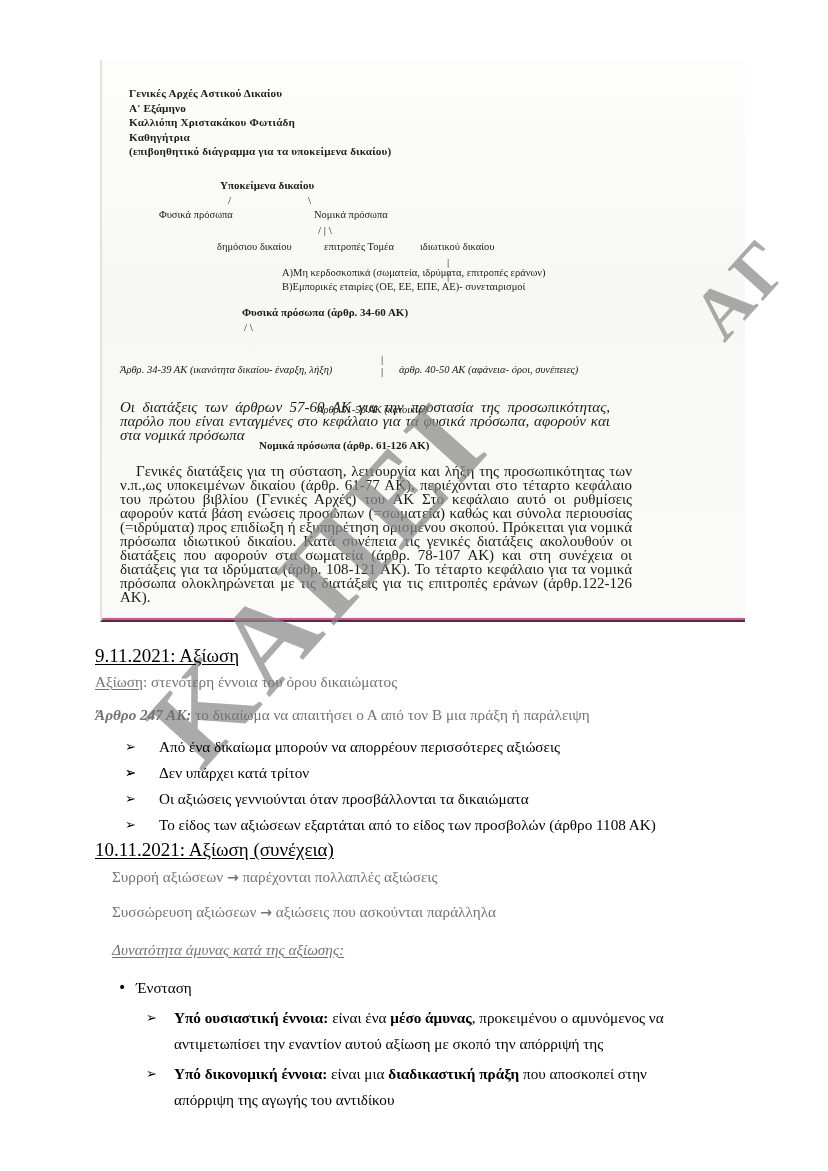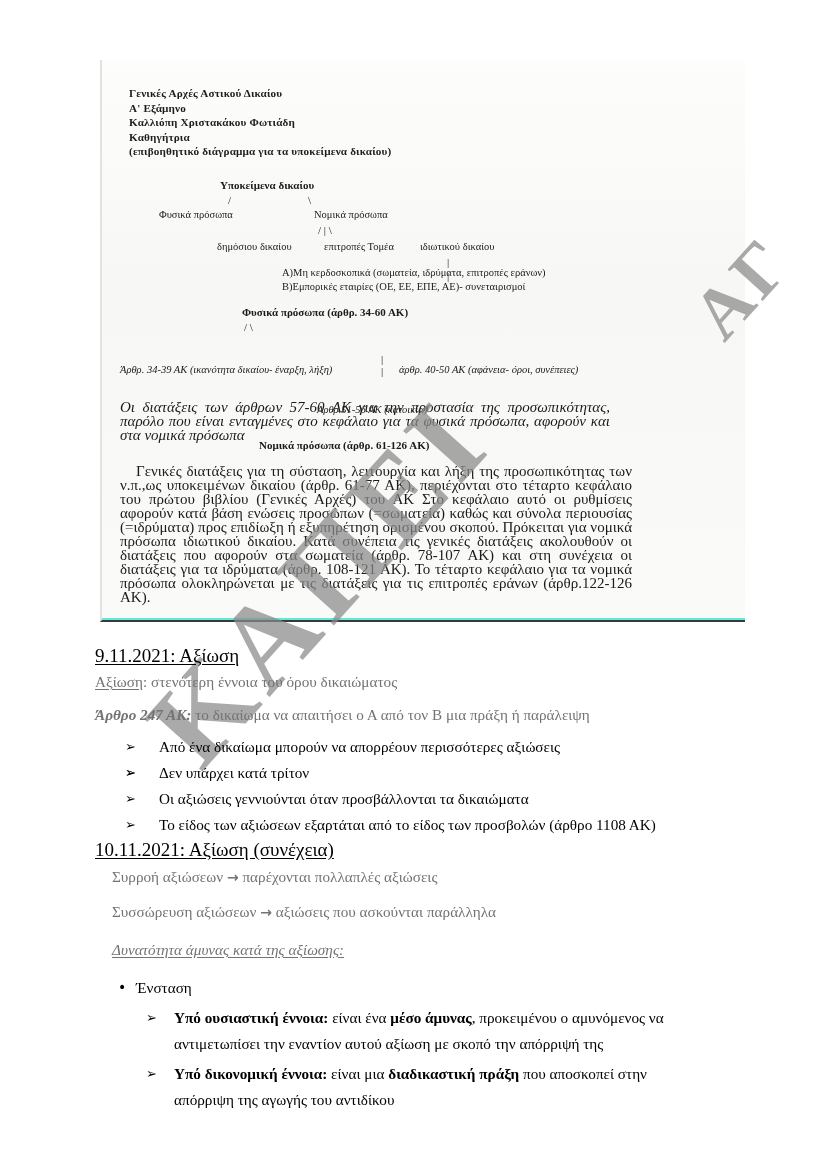--- a/index.html
+++ b/index.html
@@ -30,7 +30,7 @@
     top: 60px;
     width: 645px;
     height: 562px;
-    background: #5eead4;
+    background: #ec4899;
     border-left: 2px solid #e2e2e0;
     border-bottom: 2px solid #3a3a3a;
     box-sizing: border-box;

